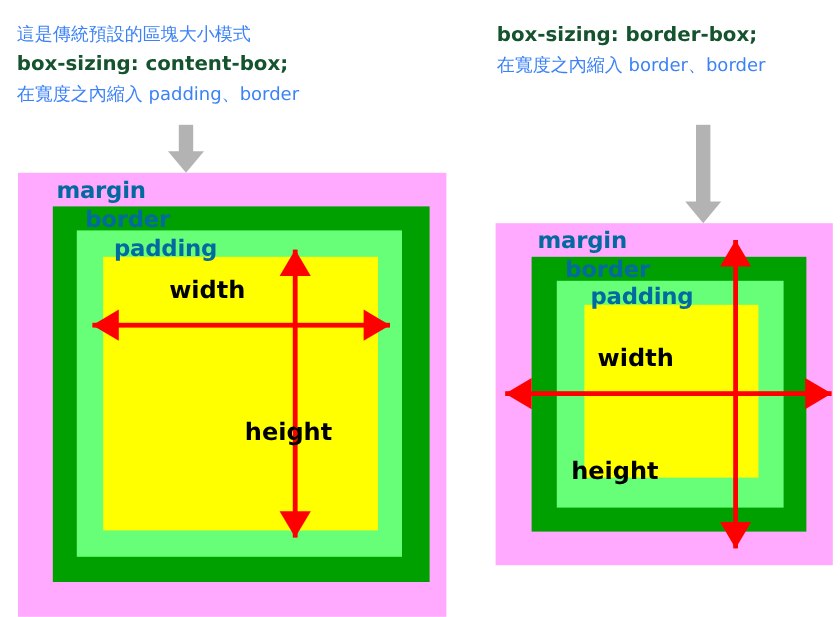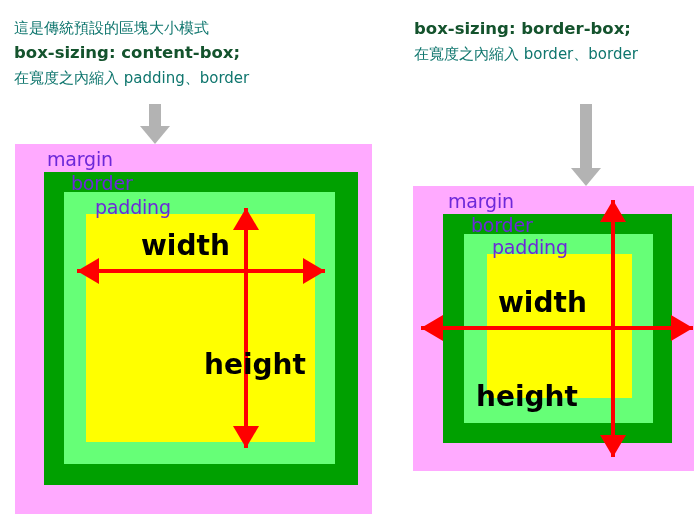--- a/index.html
+++ b/index.html
@@ -21,7 +21,7 @@
   .cap-line {
     font-size: 15px;
     line-height: 24px;
-    color: #0f766e;
+    color: #3b82f6;
     white-space: nowrap;
   }
   .cap-code {

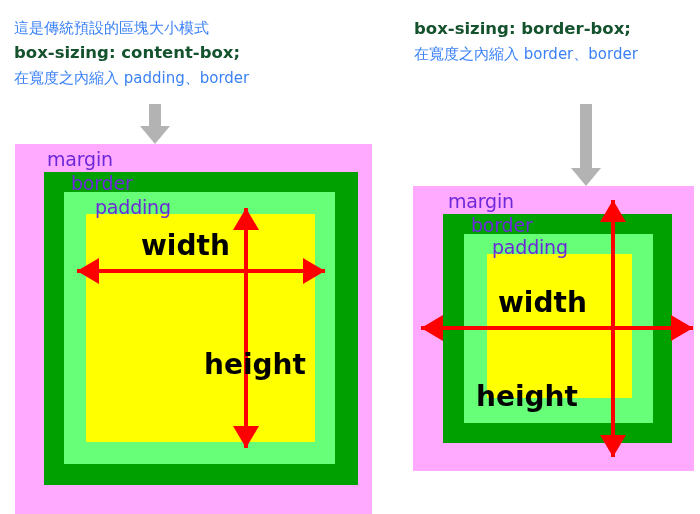--- a/index.html
+++ b/index.html
@@ -69,8 +69,8 @@
   .lbl {
     position: absolute;
     font-size: 19px;
-    font-weight: normal;
-    color: #6d28d9;
+    font-weight: bold;
+    color: #0369a1;
     white-space: nowrap;
     letter-spacing: -0.2px;
   }

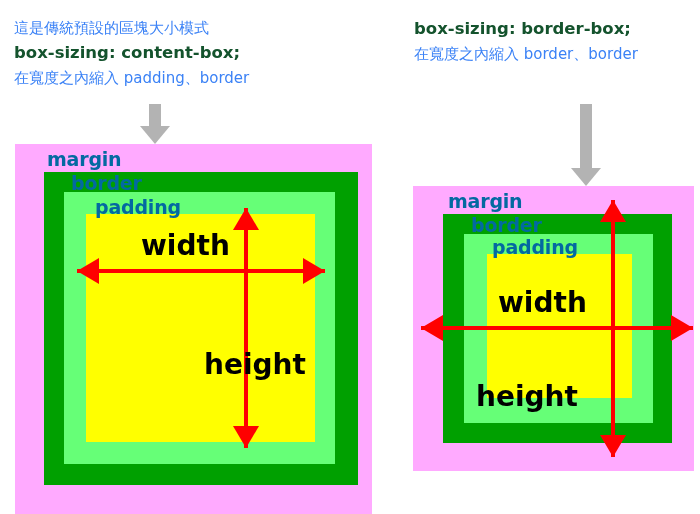--- a/index.html
+++ b/index.html
@@ -76,7 +76,7 @@
   }
   .lbl-content {
     position: absolute;
-    font-size: 28px;
+    font-size: 20px;
     font-weight: bold;
     color: #000000;
     white-space: nowrap;

